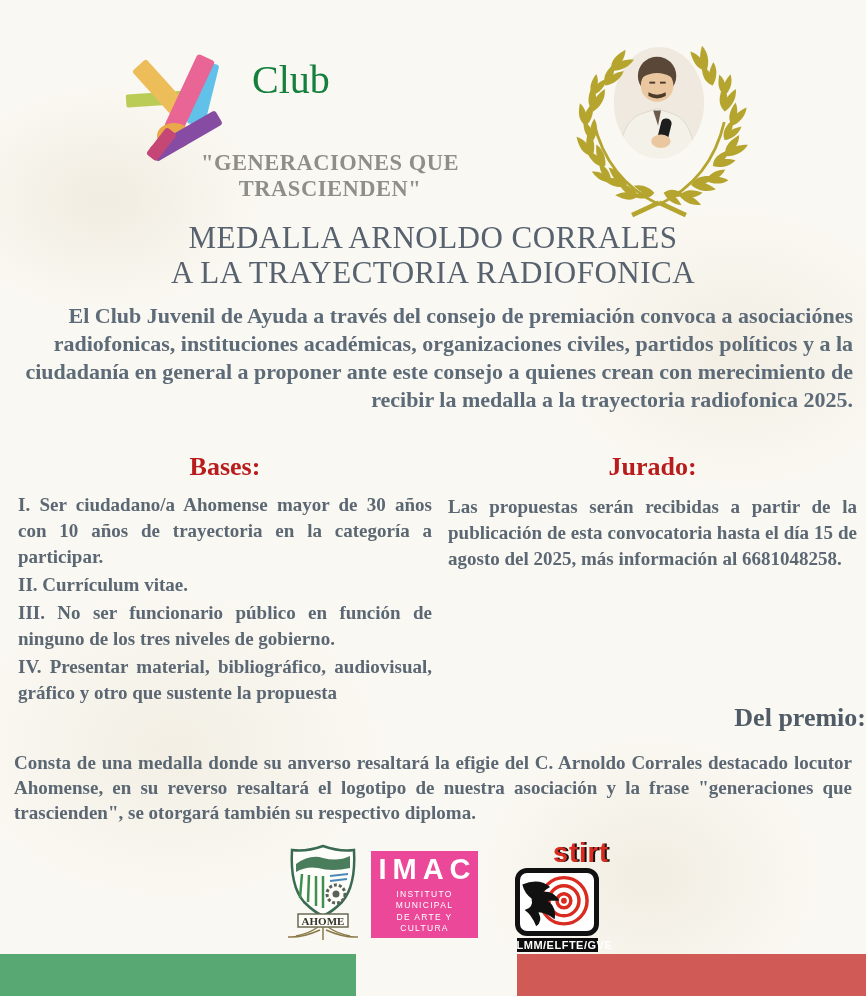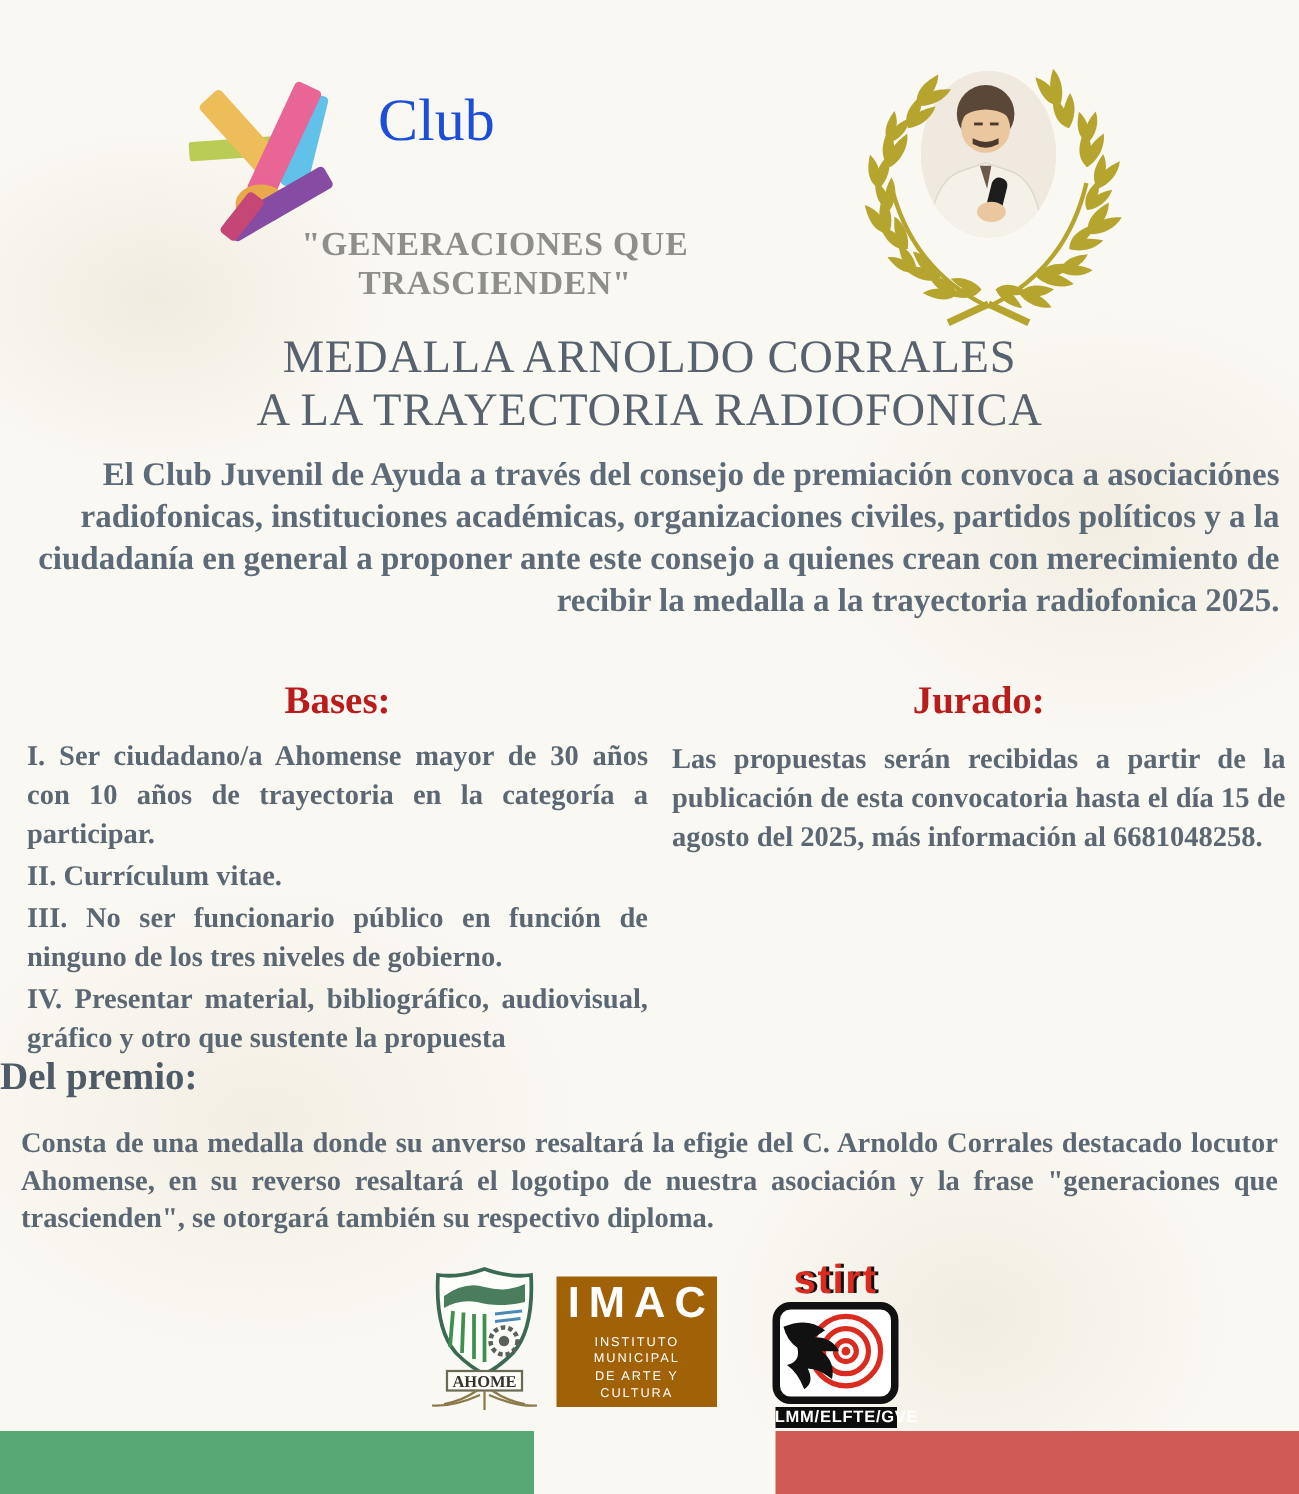--- a/index.html
+++ b/index.html
@@ -20,7 +20,7 @@
   .abs{position:absolute;}
   
   .brand-mark{left:122px; top:52px; width:115px; height:115px;}
-  .brand-text{left:252px; top:58px; line-height:1.1; color:#1d4ed8; font-size:40px;}
+  .brand-text{left:252px; top:58px; line-height:1.1; color:#15803d; font-size:40px;}
   .brand-text .l1{display:block;}
   .brand-text .l2{display:block;}
   .tagline{left:120px; top:150px; width:420px; text-align:center;

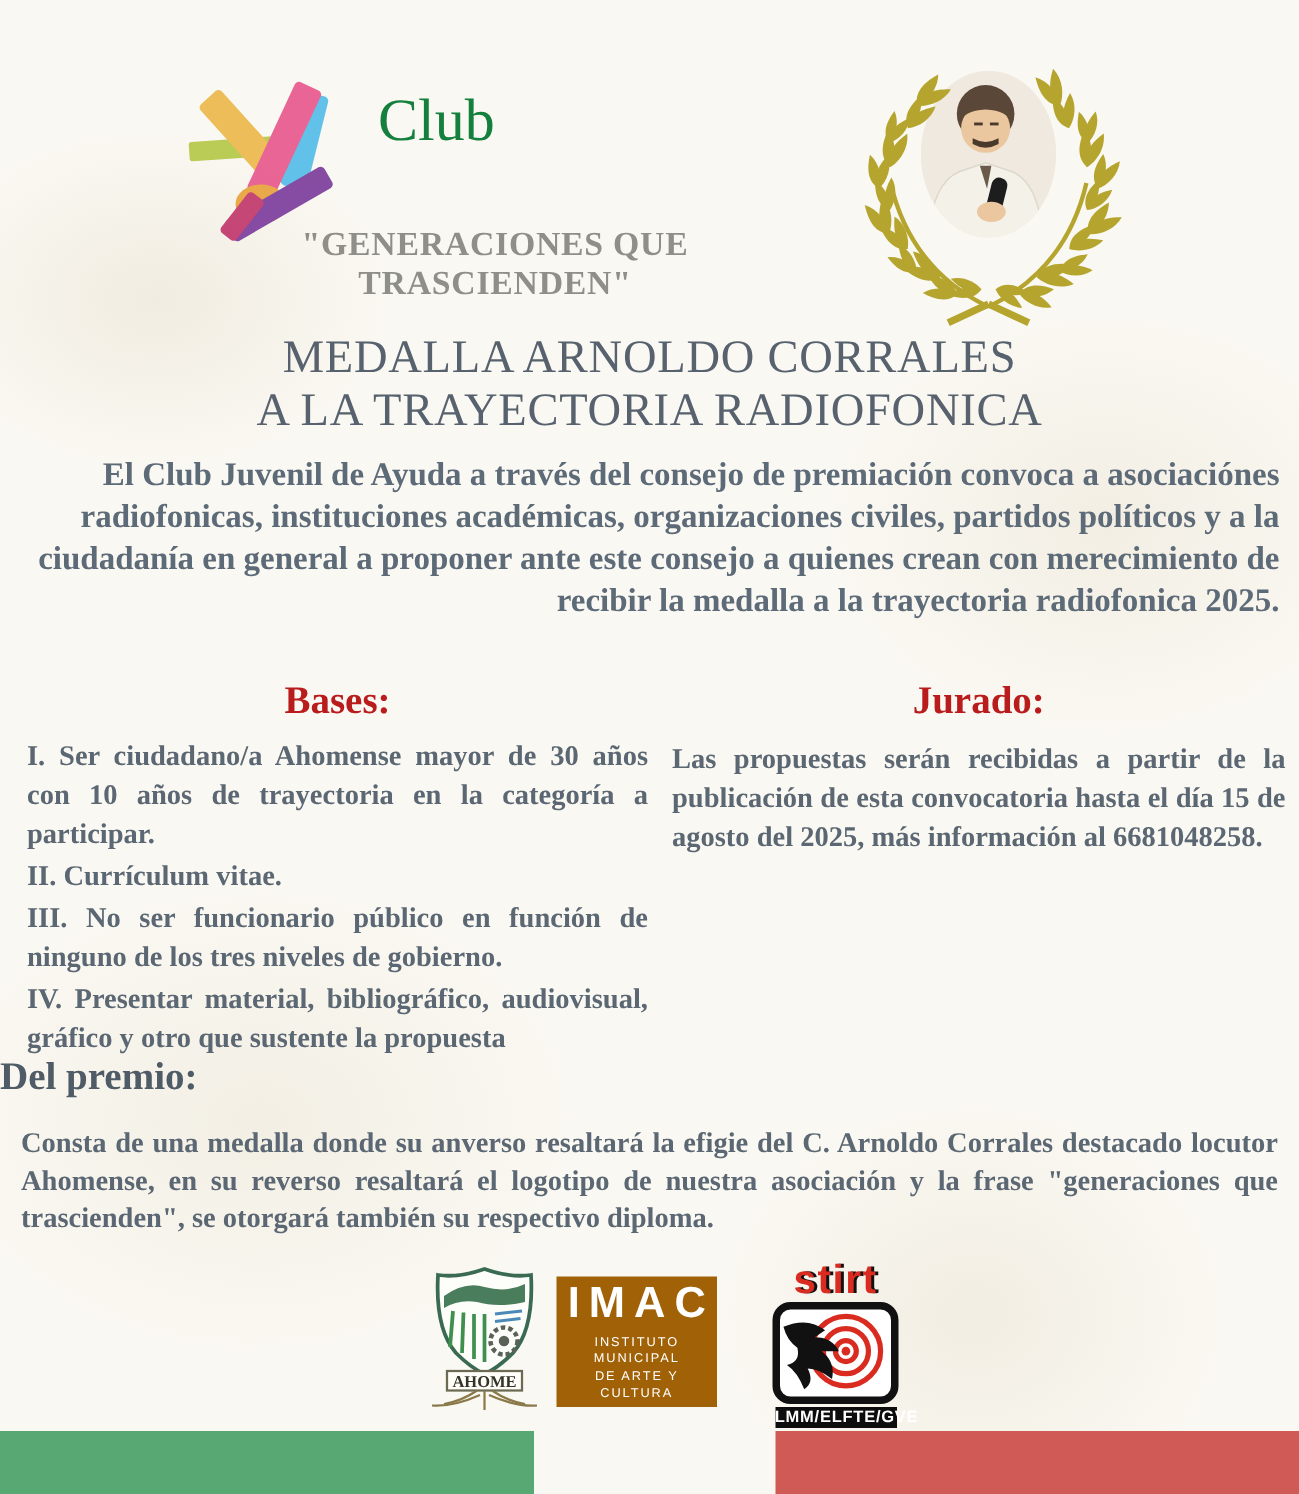--- a/index.html
+++ b/index.html
@@ -40,7 +40,7 @@
   .col p{margin:0 0 2px 0; font-weight:bold; font-size:19px; line-height:26px;}
   .col p.gap{margin-top:12px;}
   
-  .premio-h{left:0; top:703px; width:866px; text-align:left; font-size:26px;
+  .premio-h{left:0; top:703px; width:866px; text-align:right; font-size:26px;
     font-weight:bold; color:#4f5b66;}
   .premio-b{left:14px; top:750px; width:838px; text-align:justify;
     font-weight:bold; font-size:19px; line-height:25px;}

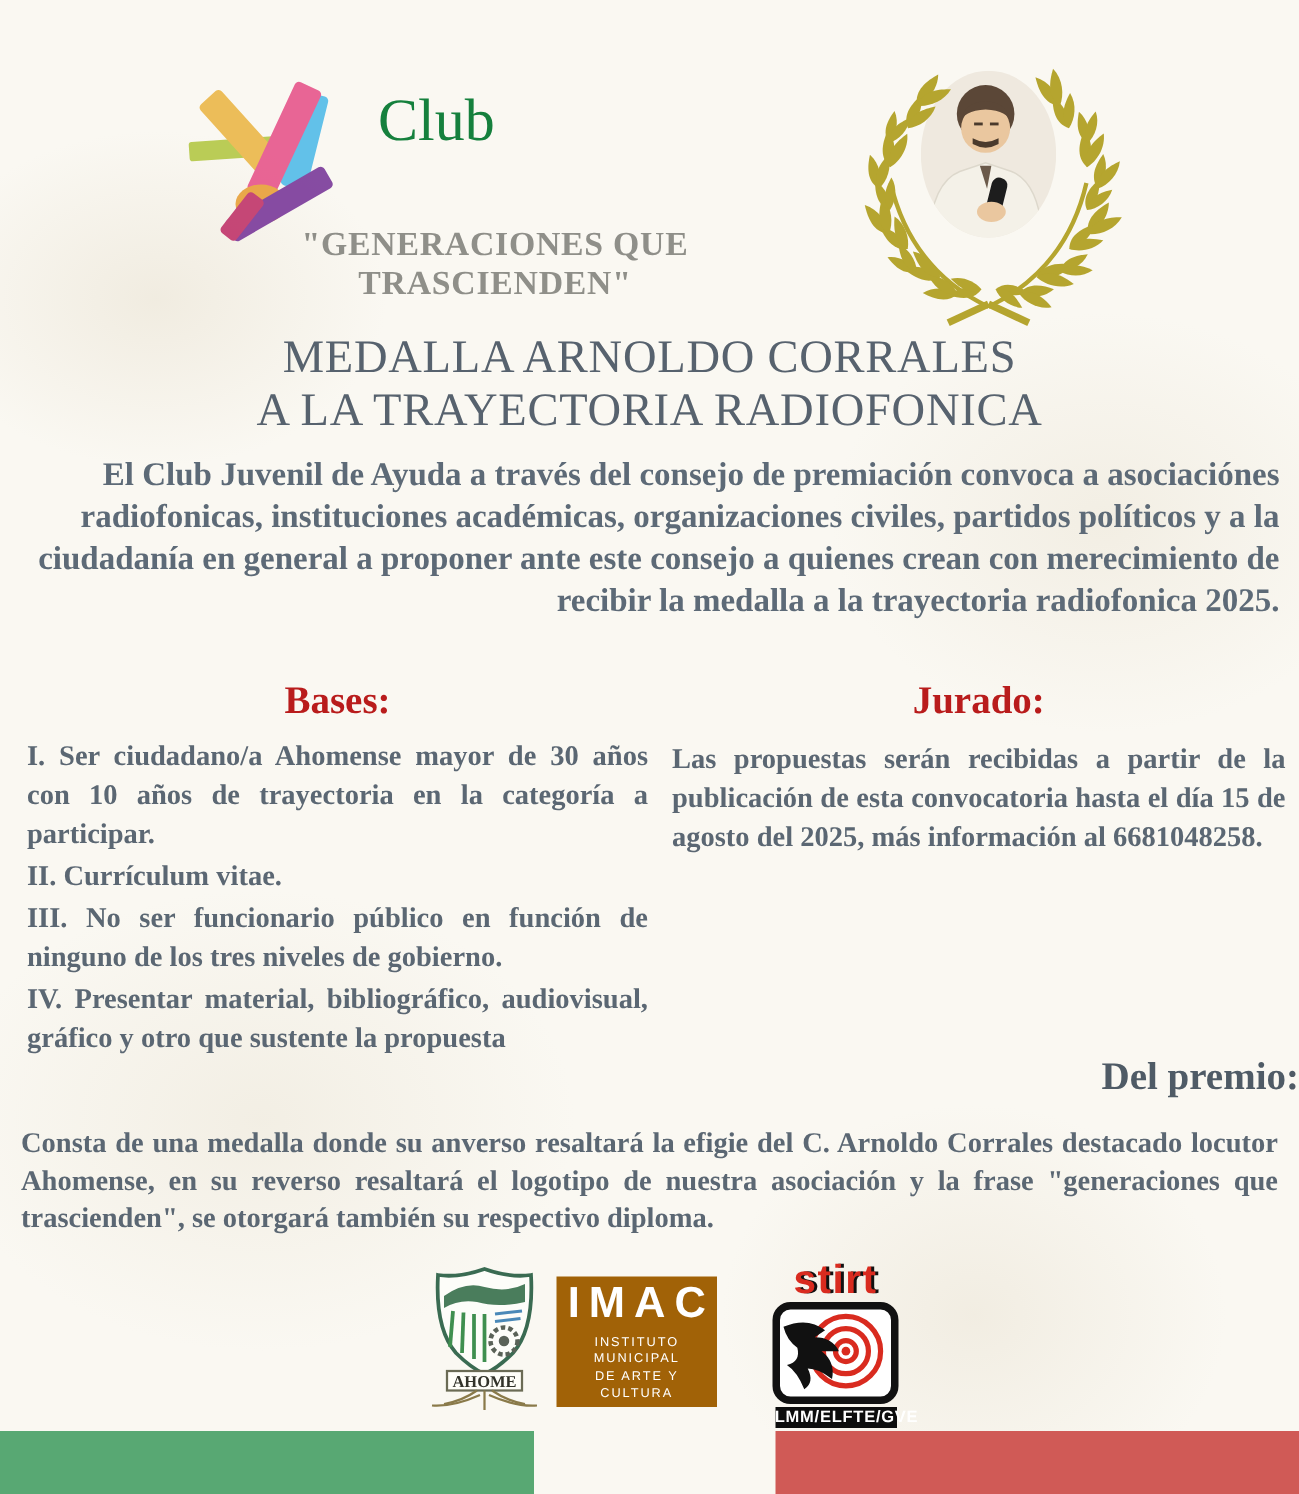--- a/index.html
+++ b/index.html
@@ -46,7 +46,7 @@
     font-weight:bold; font-size:19px; line-height:25px;}
   
   .ahome{left:268px; top:842px; width:110px; height:104px;}
-  .imac{left:371px; top:851px; width:107px; height:87px; background:#a16207;
+  .imac{left:371px; top:851px; width:107px; height:87px; background:#ec4899;
     display:flex; flex-direction:column; align-items:center; justify-content:center;
     font-family:"Liberation Sans", sans-serif; color:#fff;}
   .imac .big{font-size:29px; font-weight:bold; letter-spacing:6px; line-height:1; margin-left:6px;}

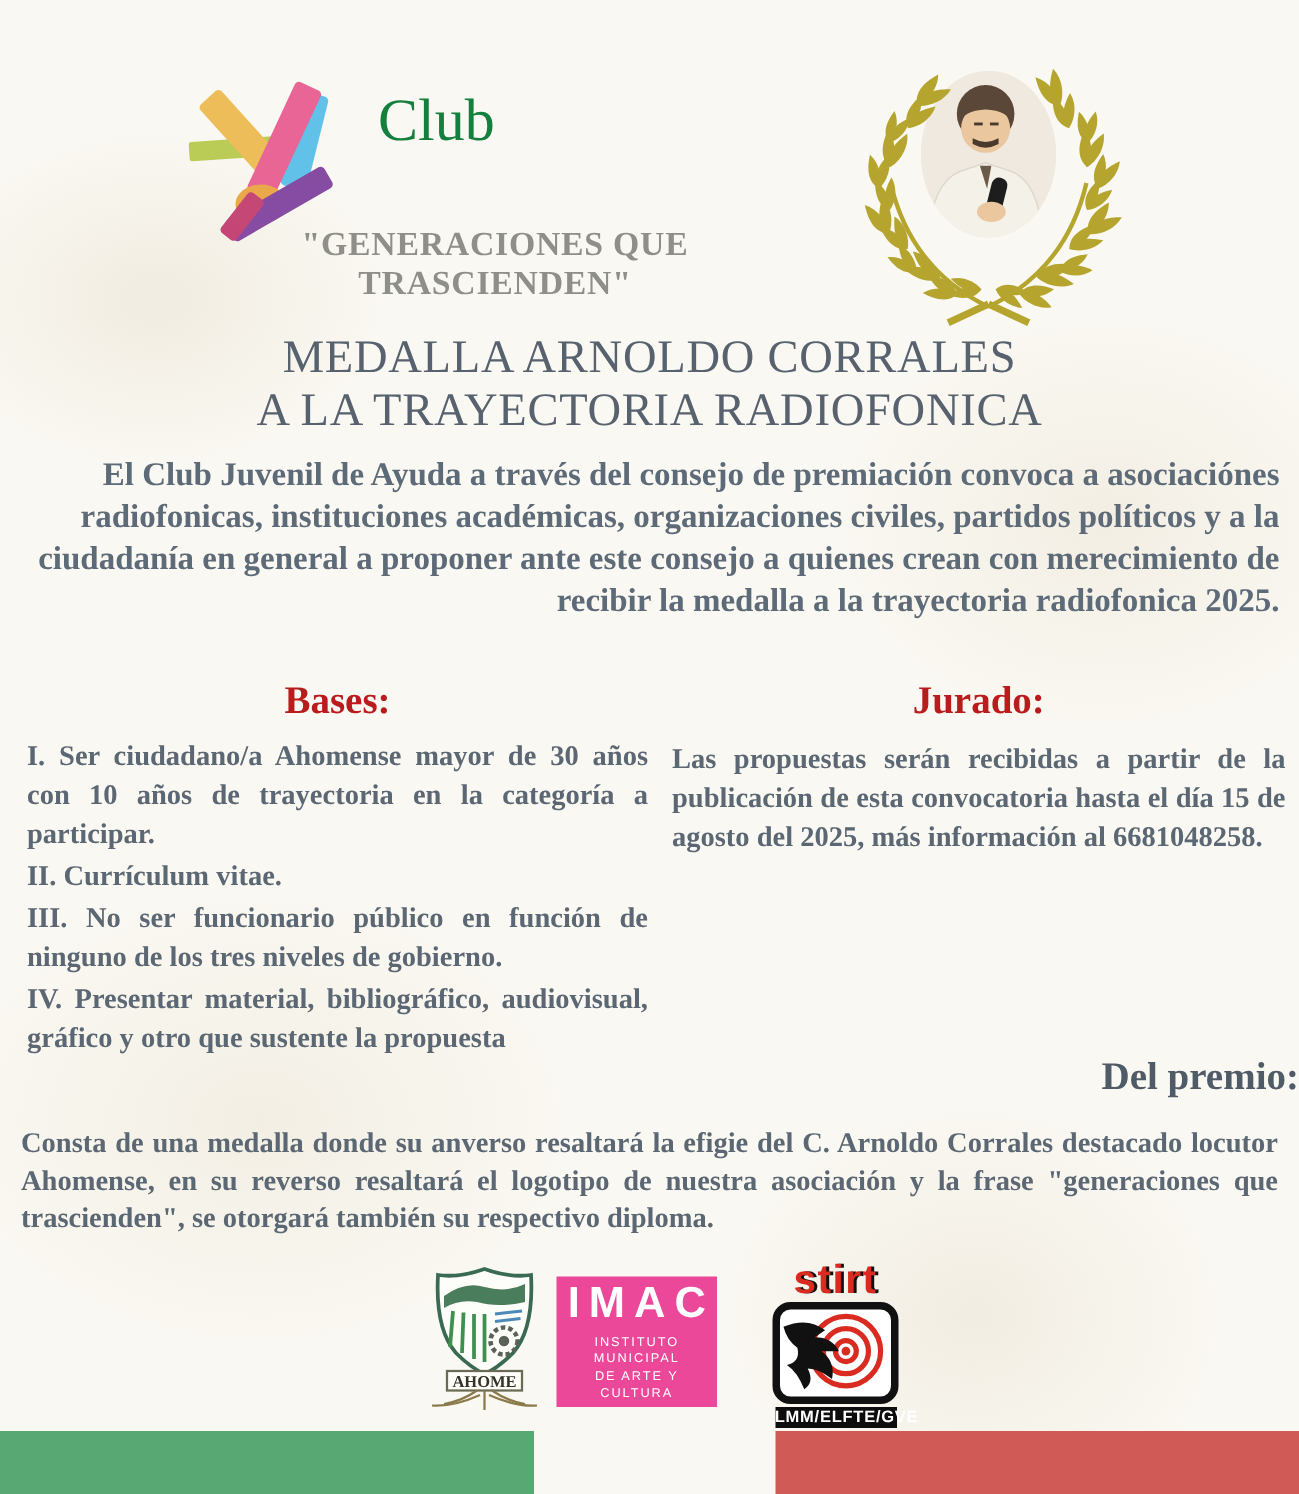--- a/index.html
+++ b/index.html
@@ -54,7 +54,7 @@
   .stirt{left:505px; top:840px; width:104px; height:104px;
     font-family:"Liberation Sans", sans-serif; text-align:center;}
   .stirt .acr{font-size:27px; font-weight:bold; letter-spacing:1px; line-height:1;
-    color:#d92b1f; text-shadow:2px 0 0 #111;}
+    color:#d92b1f; text-shadow:2px 0 0 #111;text-align:right;}
   .stirt .box{position:relative; width:74px; height:58px; margin:1px auto 0;
     border:5px solid #111; border-radius:12px; background:#fff; overflow:hidden;}
   .stirt .box svg{position:absolute; inset:0;}

